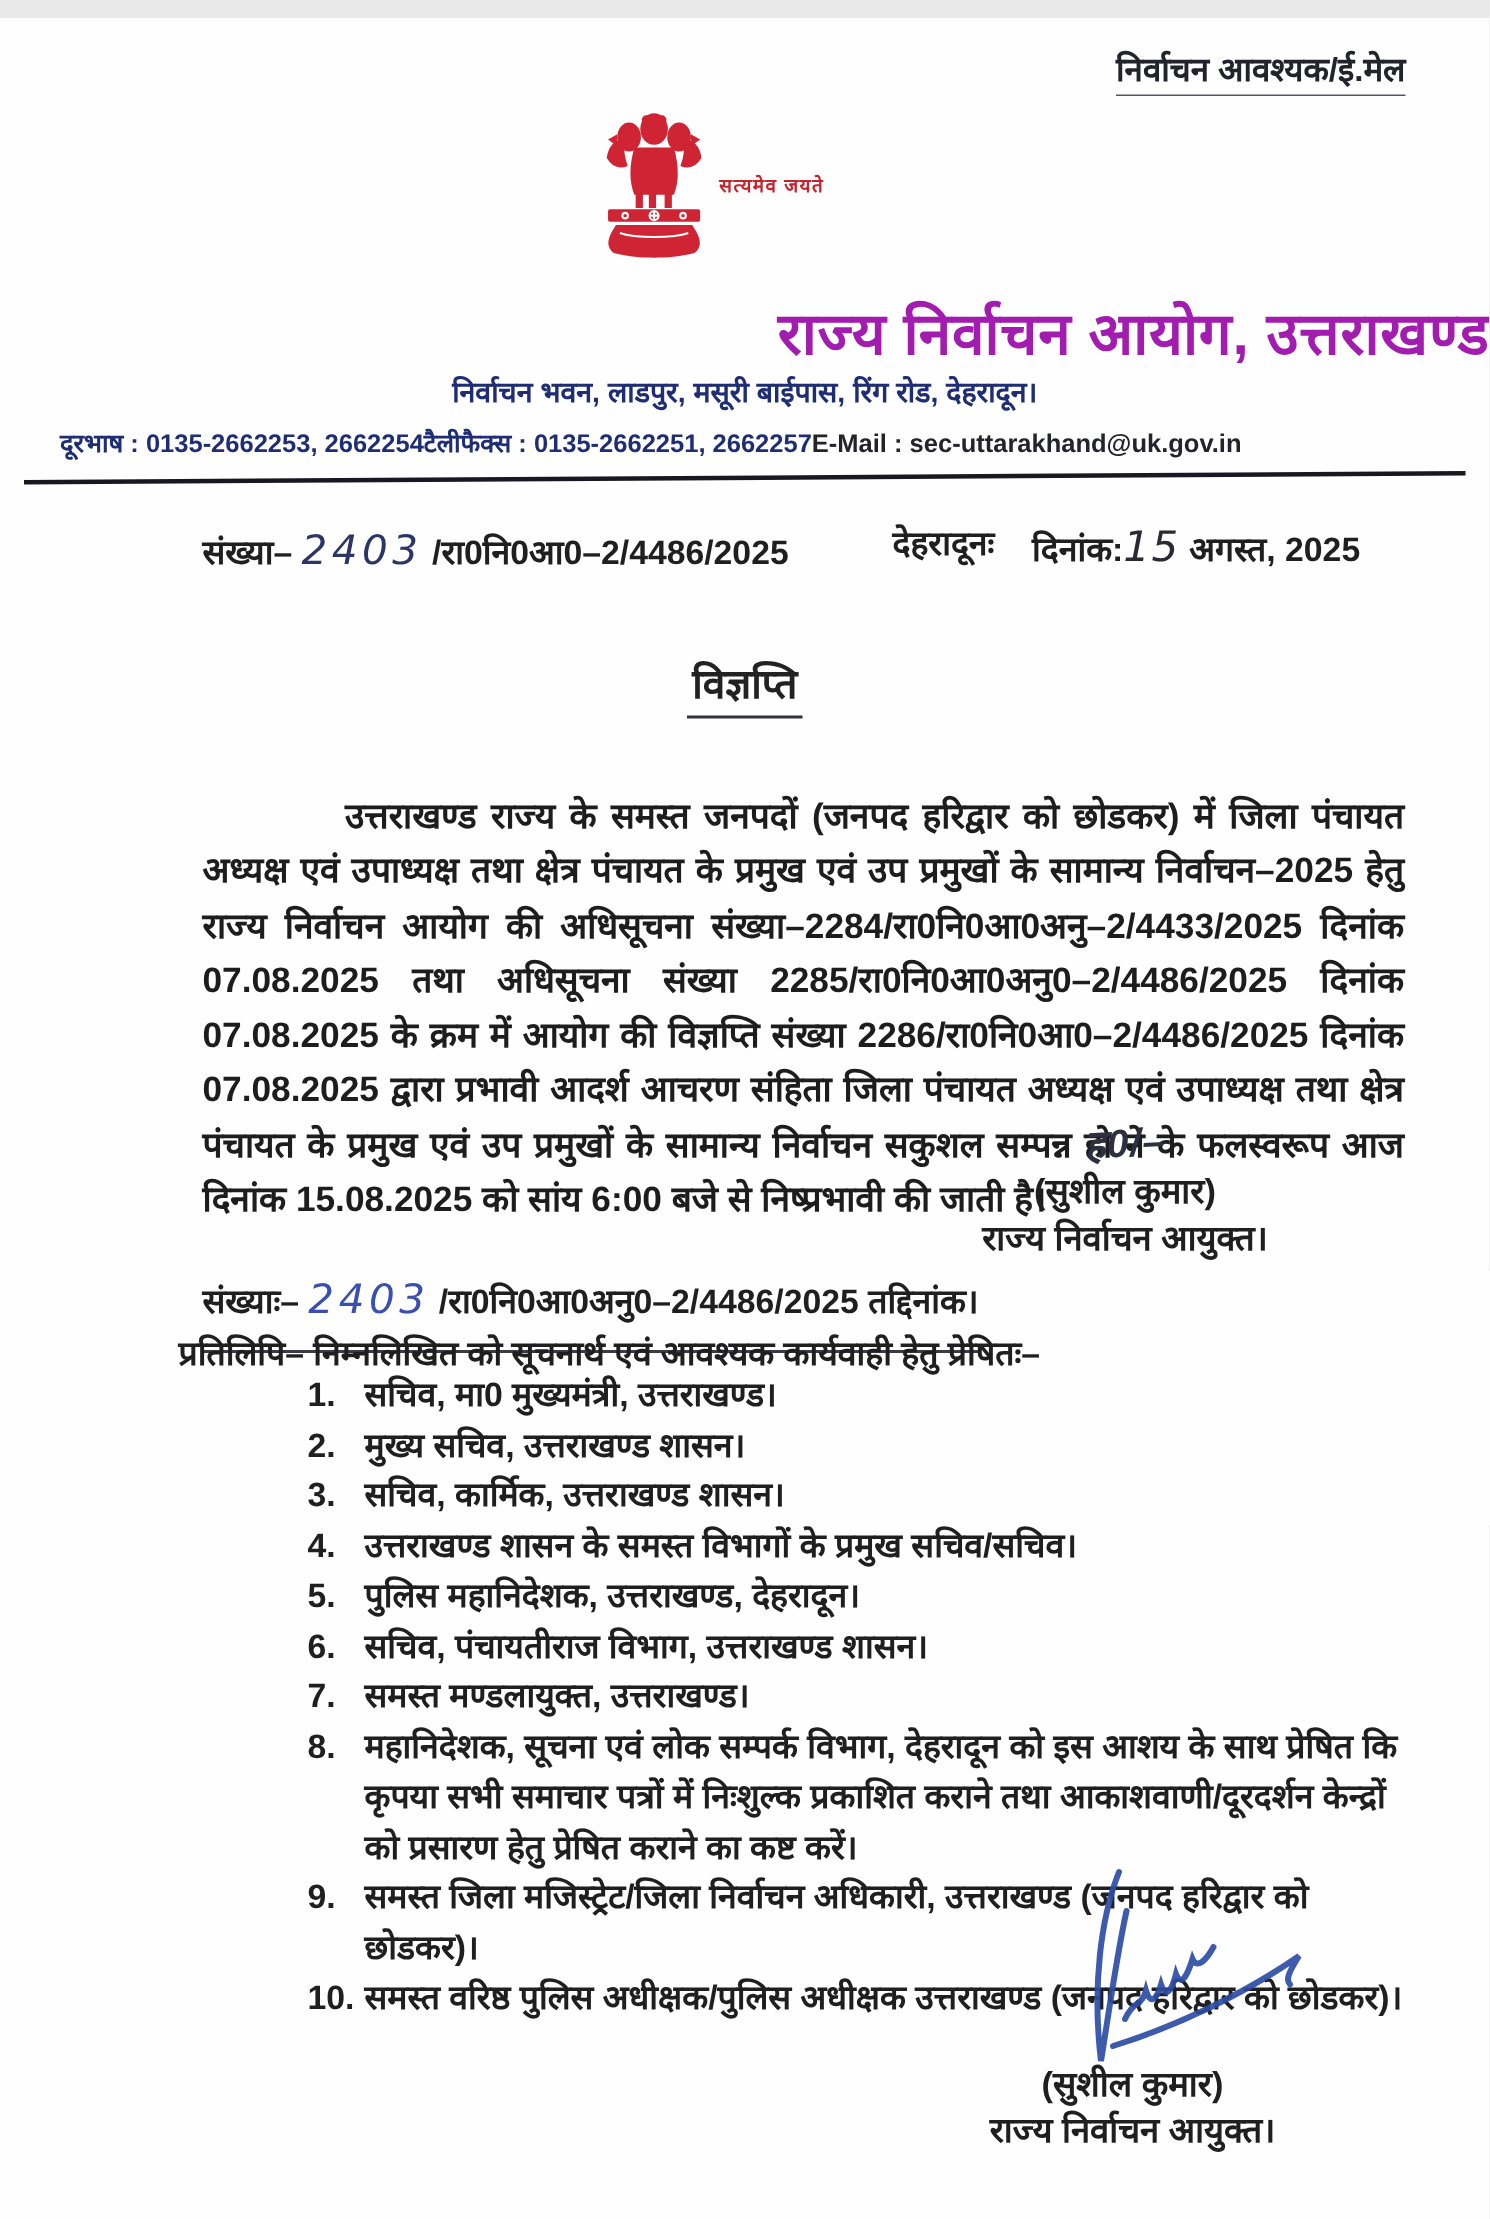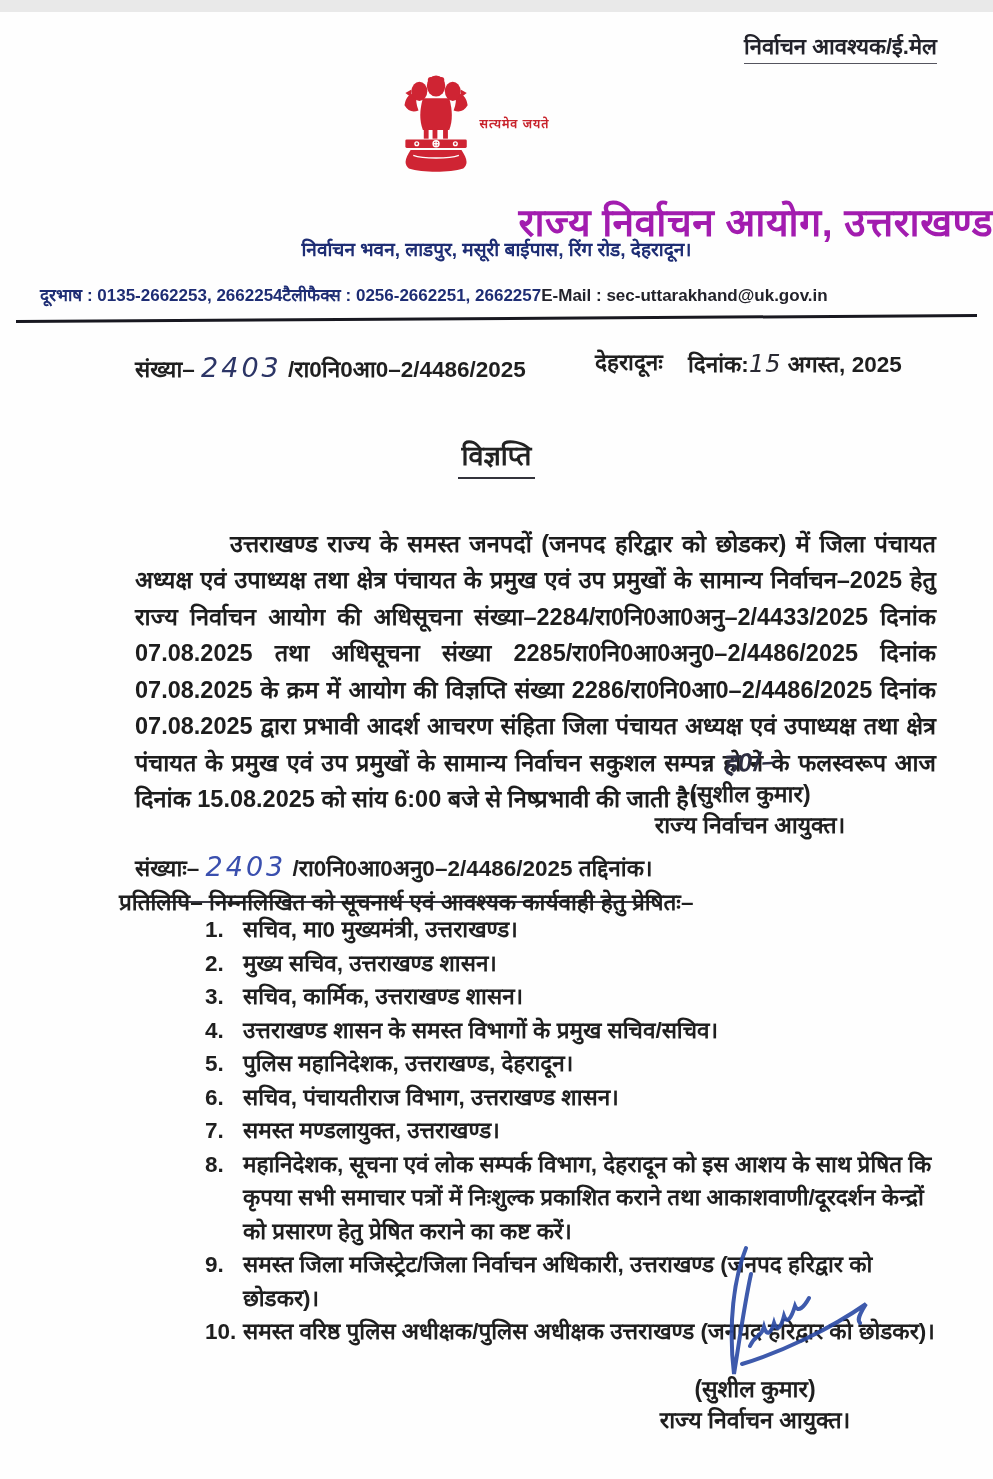--- a/index.html
+++ b/index.html
@@ -34,7 +34,7 @@
     letter-spacing:0.5px;
   }
   .org-address{
-    position:absolute;top:224px;left:0;width:100%;
+    position:absolute;top:236px;left:0;width:100%;
     text-align:center;font-size:19px;font-weight:700;color:#1e2d74;
   }
   .contact-row{

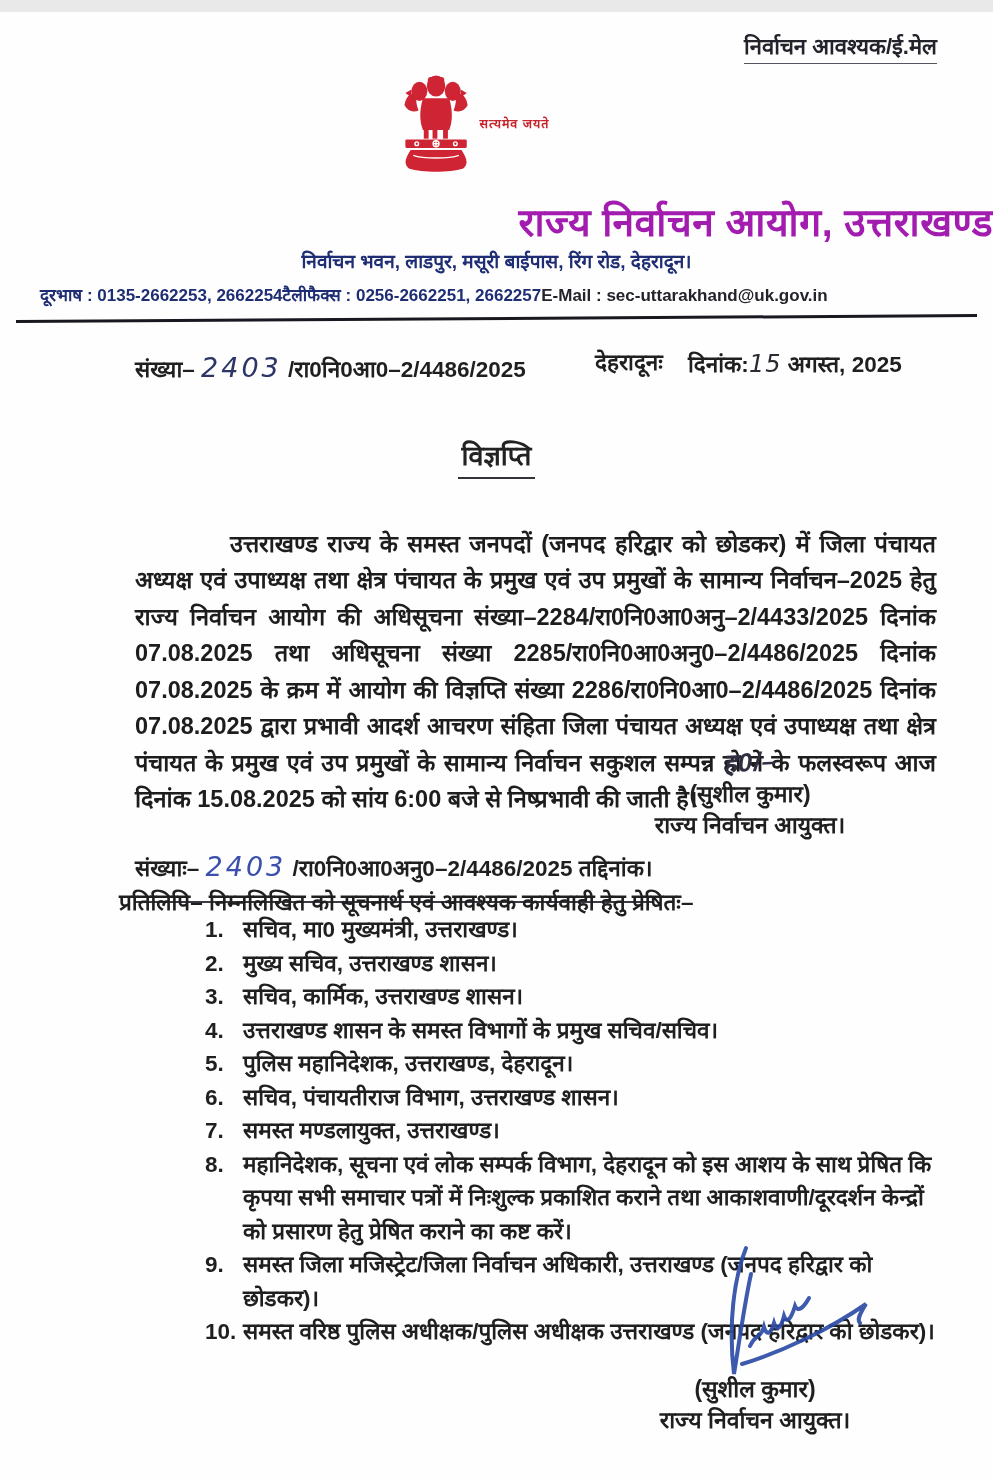--- a/index.html
+++ b/index.html
@@ -158,7 +158,7 @@
 
   <div class="contact-row">
     <span class="phone">दूरभाष : 0135-2662253, 2662254</span>
-    <span class="fax">टैलीफैक्स : 0256-2662251, 2662257</span>
+    <span class="fax">टैलीफैक्स : 0135-2662251, 2662257</span>
     <span class="email">E-Mail : sec-uttarakhand@uk.gov.in</span>
   </div>
 

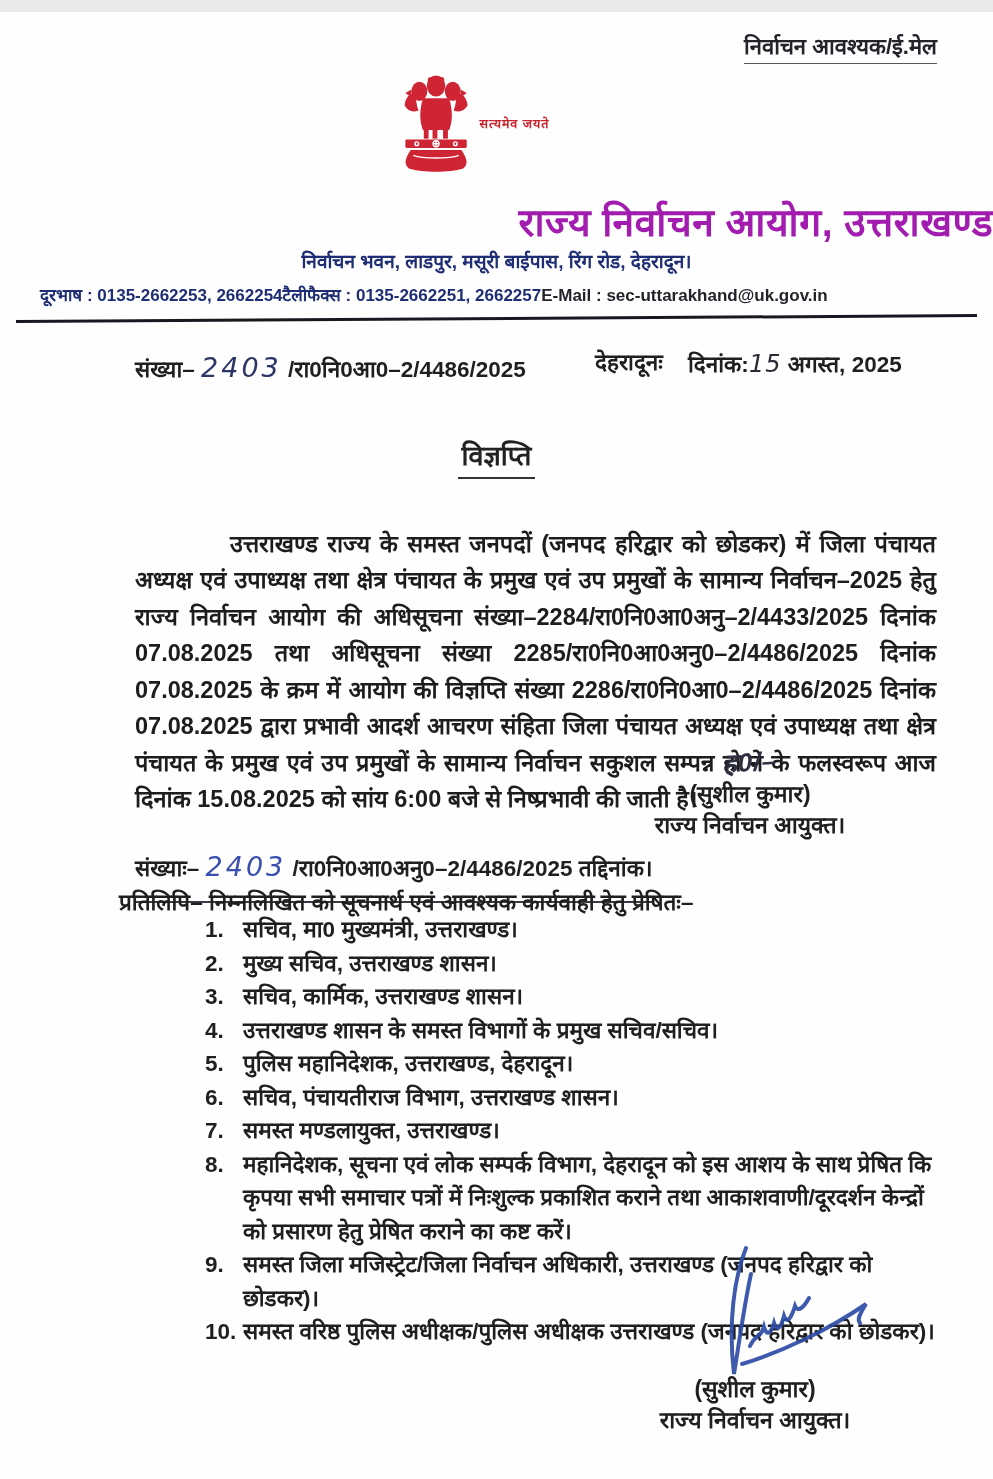--- a/index.html
+++ b/index.html
@@ -59,7 +59,7 @@
   }
   .hand-dark{color:#2c3566;font-size:27px;}
   .hand-blue{color:#3a4fae;font-size:27px;}
-  .hand-15{color:#2a2a33;font-size:24px;font-style:italic;letter-spacing:1px;}
+  .hand-15{color:#2a2a33;font-size:28px;font-style:italic;letter-spacing:1px;}
   
   .notice-heading{position:absolute;top:424px;left:0;width:100%;text-align:center;}
   .notice-heading span{

